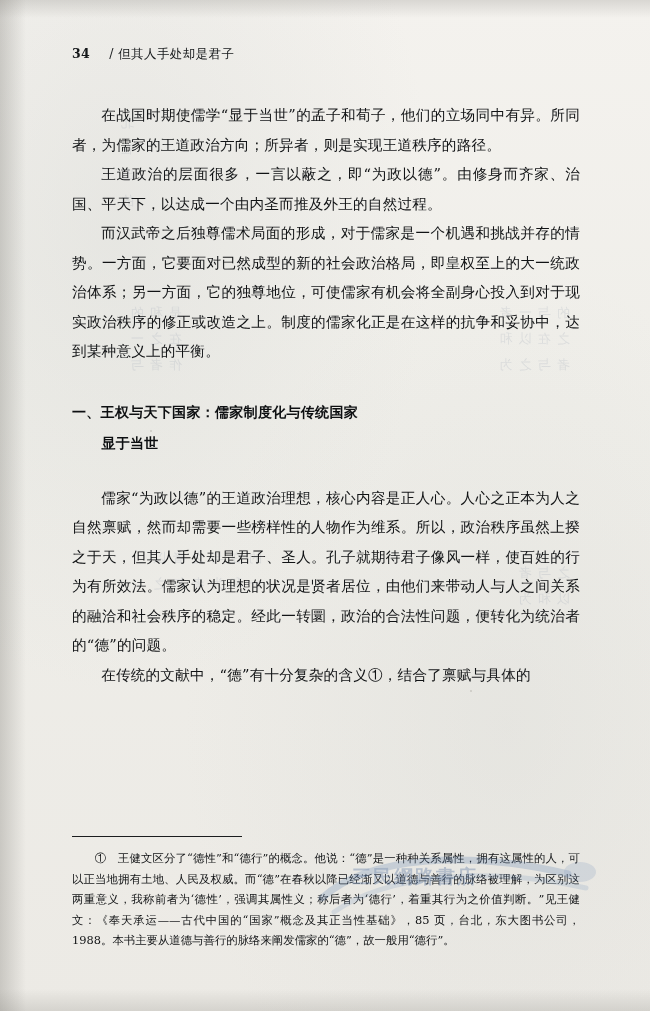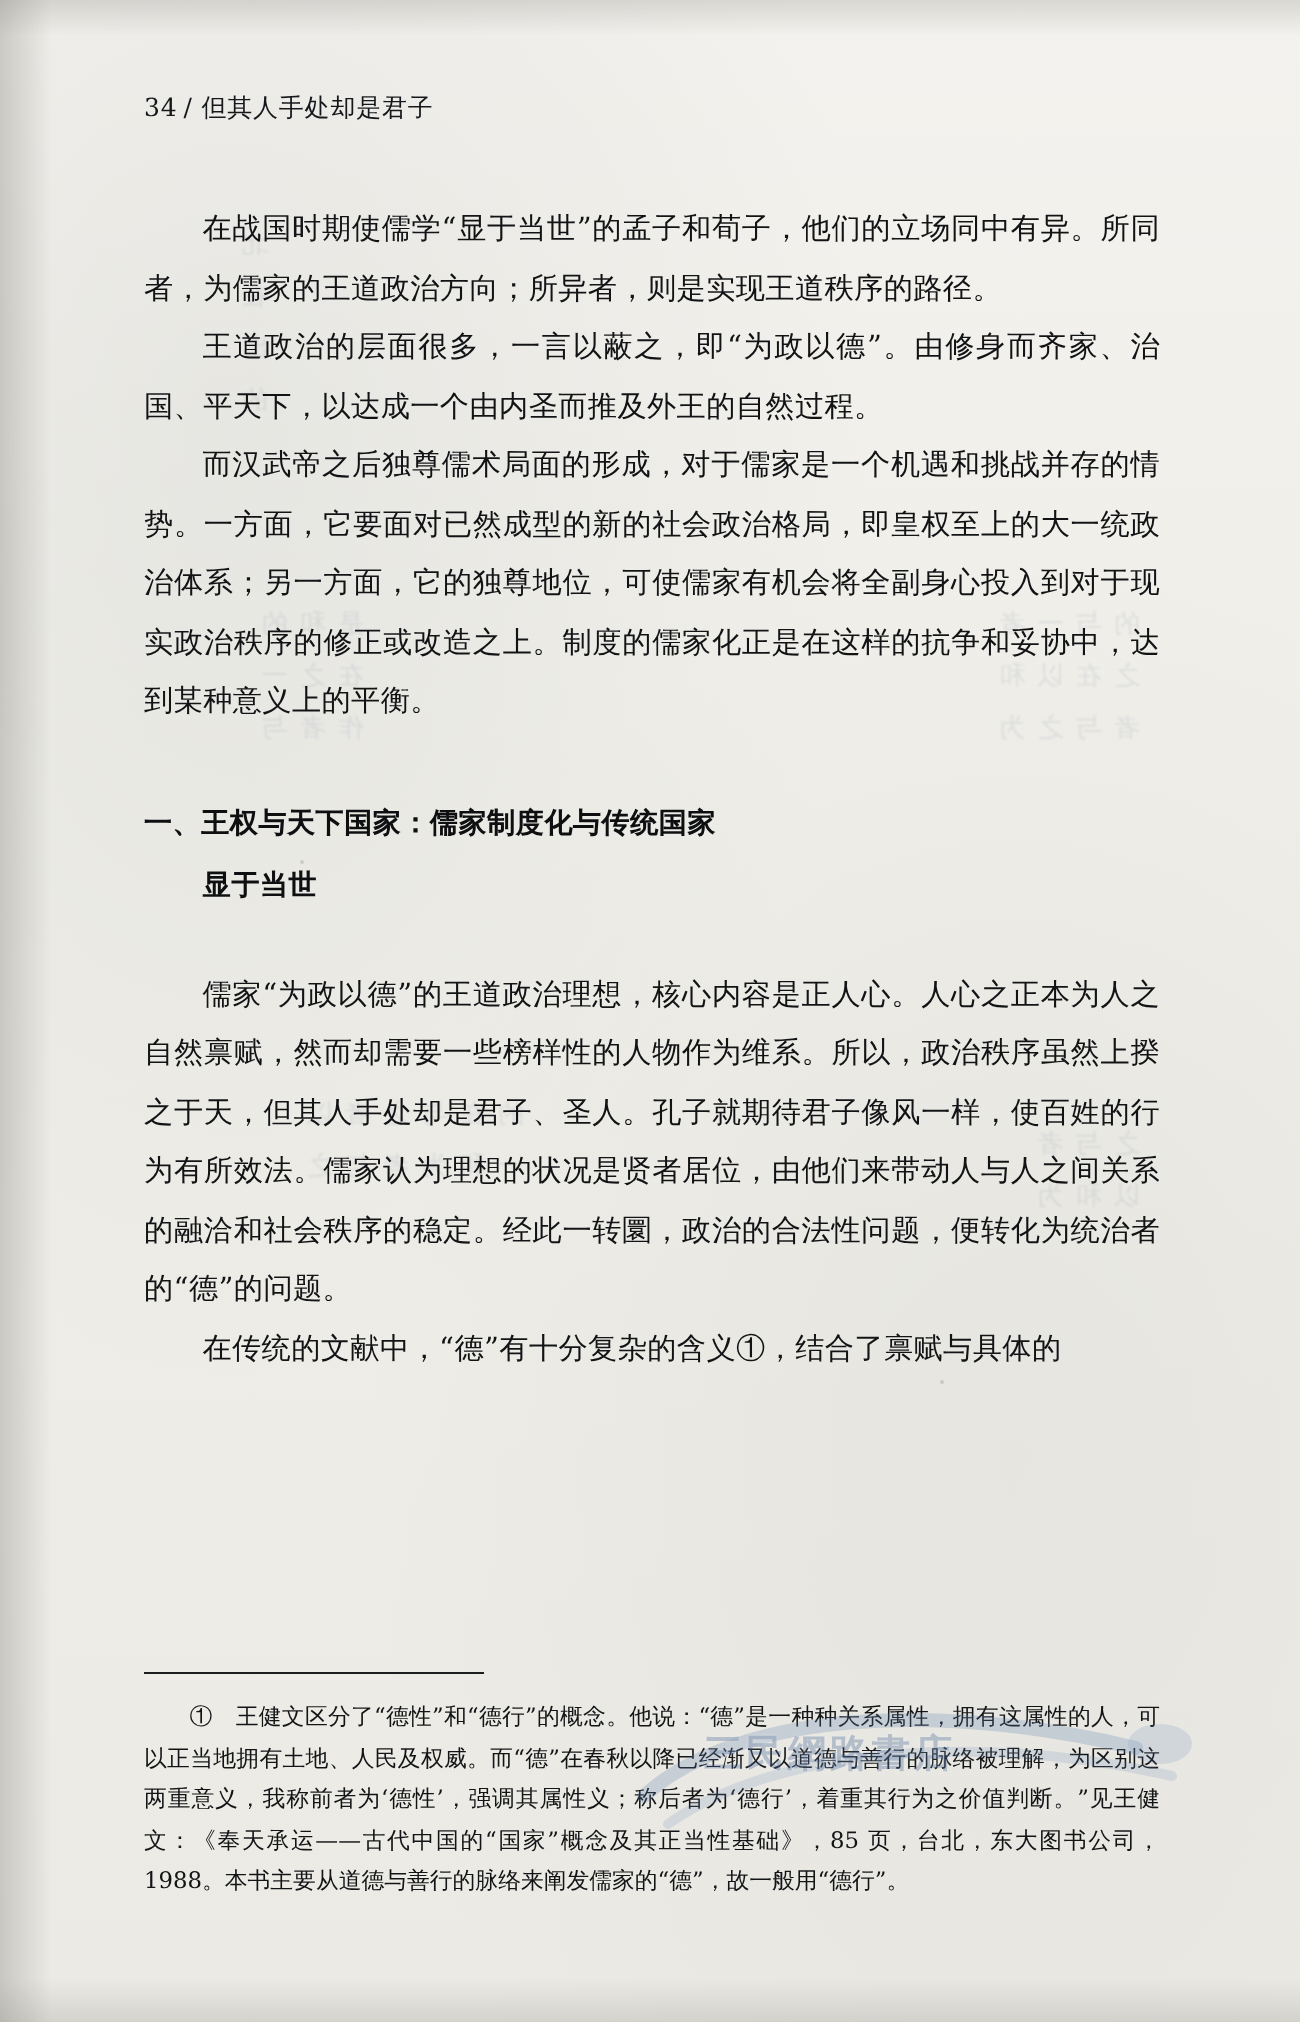--- a/index.html
+++ b/index.html
@@ -48,8 +48,8 @@
     font-family: "DejaVu Serif", "Liberation Serif", serif;
   }
   .header .folio {
-    font-weight: normal;
-    margin-right: 3px;
+    font-weight: bold;
+    margin-right: 19px;
   }
   .content {
     position: absolute;

